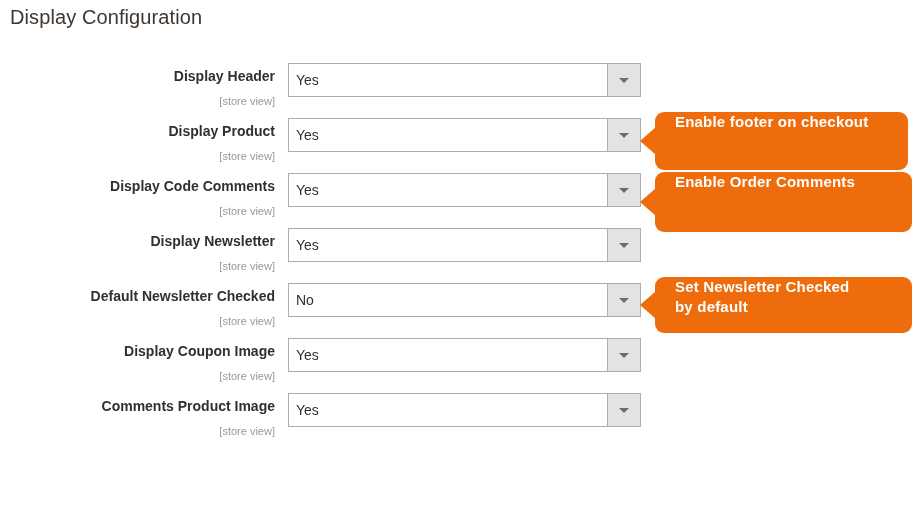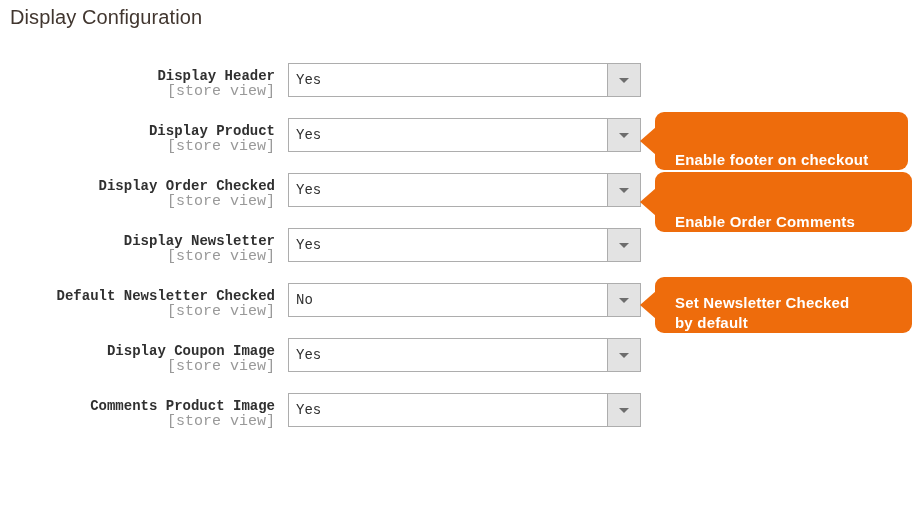--- a/index.html
+++ b/index.html
@@ -35,7 +35,6 @@
   .field-row {
     position: relative;
     height: 55px;
-    font-family: Liberation Mono, monospace;
   }
 
   .field-label-box {

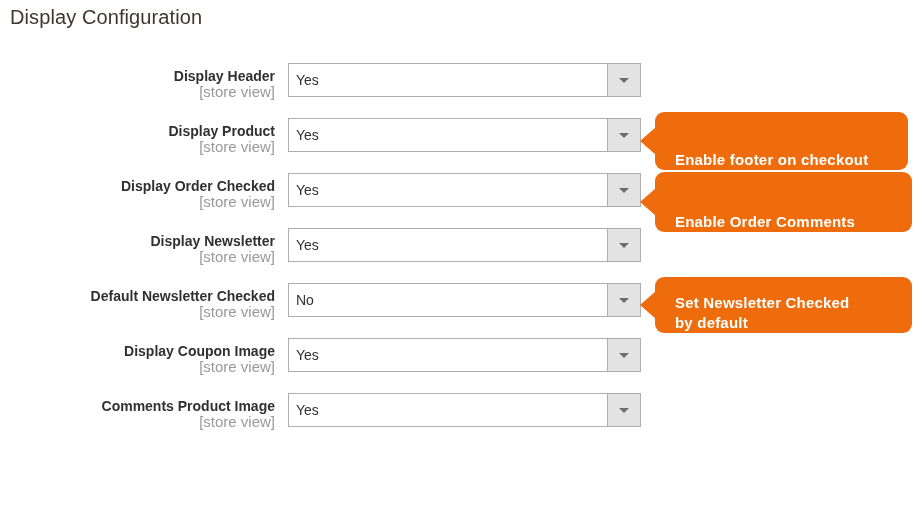--- a/index.html
+++ b/index.html
@@ -56,10 +56,10 @@
 
   .field-scope {
     display: block;
-    font-size: 15px;
+    font-size: 11px;
     color: #999999;
     line-height: 14px;
-    margin-top: 1px;
+    margin-top: 10px;
     white-space: nowrap;
     text-align: right;
   }

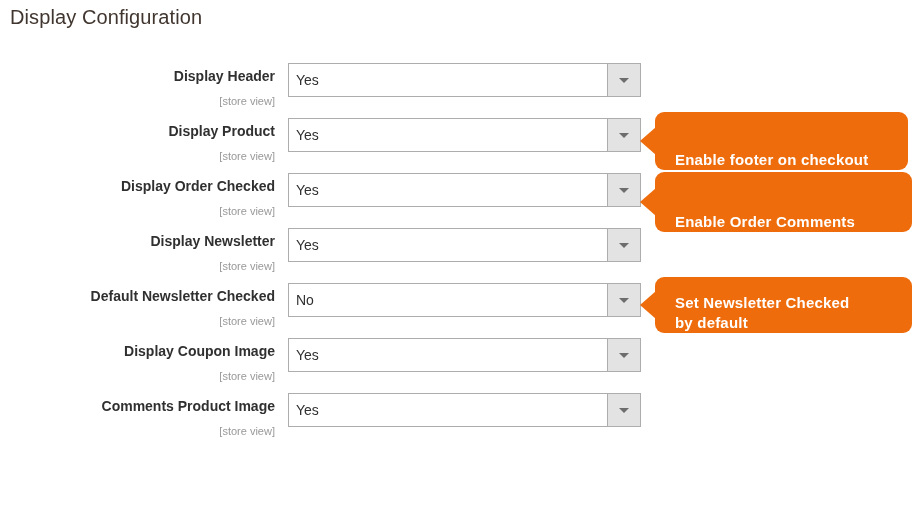--- a/index.html
+++ b/index.html
@@ -121,7 +121,7 @@
     letter-spacing: 0.2px;
     box-sizing: border-box;
     display: flex;
-    align-items: flex-end;
+    align-items: flex-start;
   }
 
   .callout .callout-text {

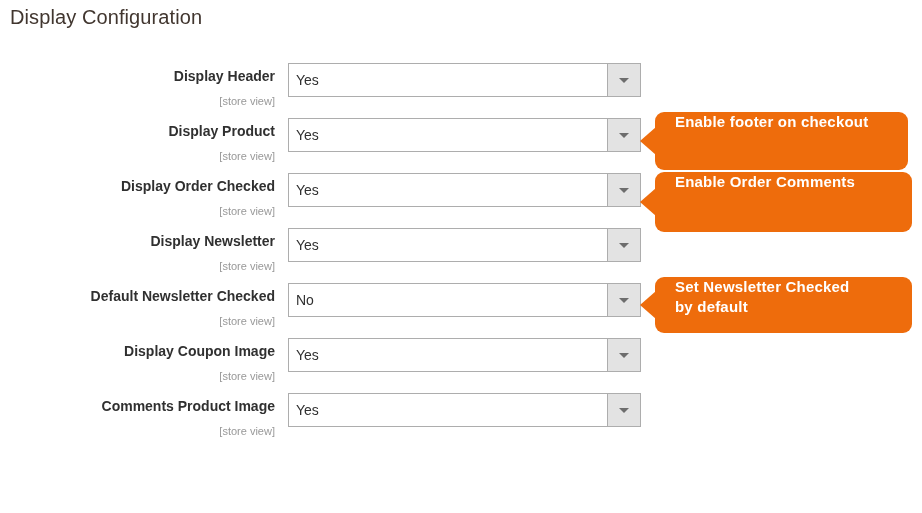--- a/index.html
+++ b/index.html
@@ -198,7 +198,7 @@
 
   <div class="field-row">
     <div class="field-label-box">
-      <span class="field-label">Display Order Checked</span>
+      <span class="field-label">Display Code Comments</span>
       <span class="field-scope">[store view]</span>
     </div>
     <div class="select-wrap">

